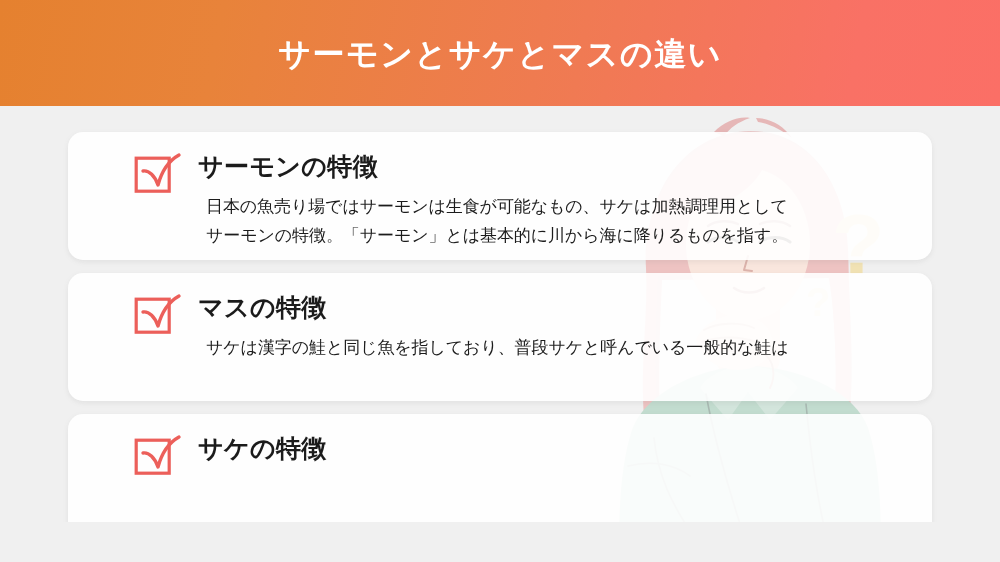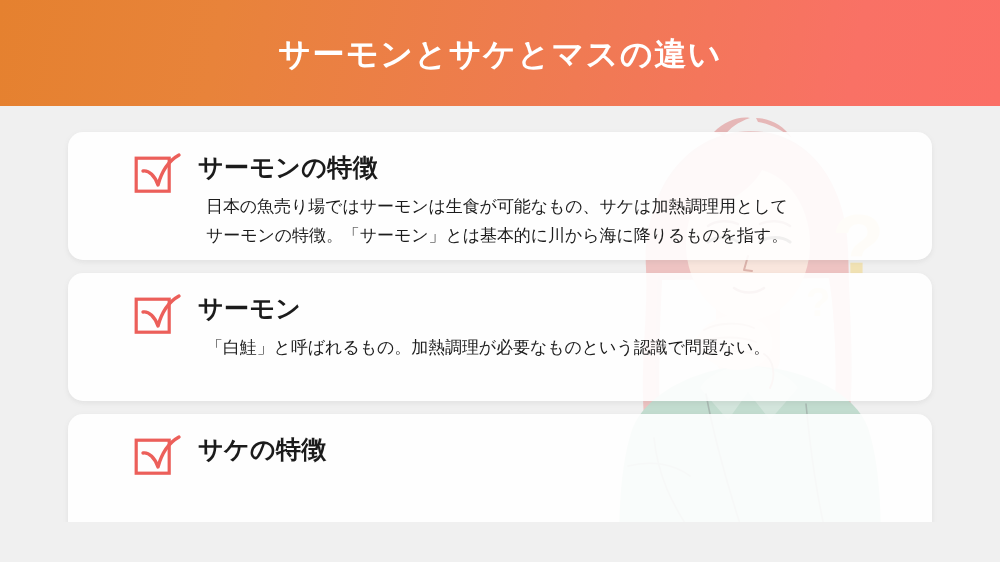--- a/index.html
+++ b/index.html
@@ -90,6 +90,7 @@
     align-items: flex-start;
     gap: 10px;
     height: 44px;
+    font-family: Liberation Serif, serif;
   }
   .check-icon {
     flex: 0 0 auto;

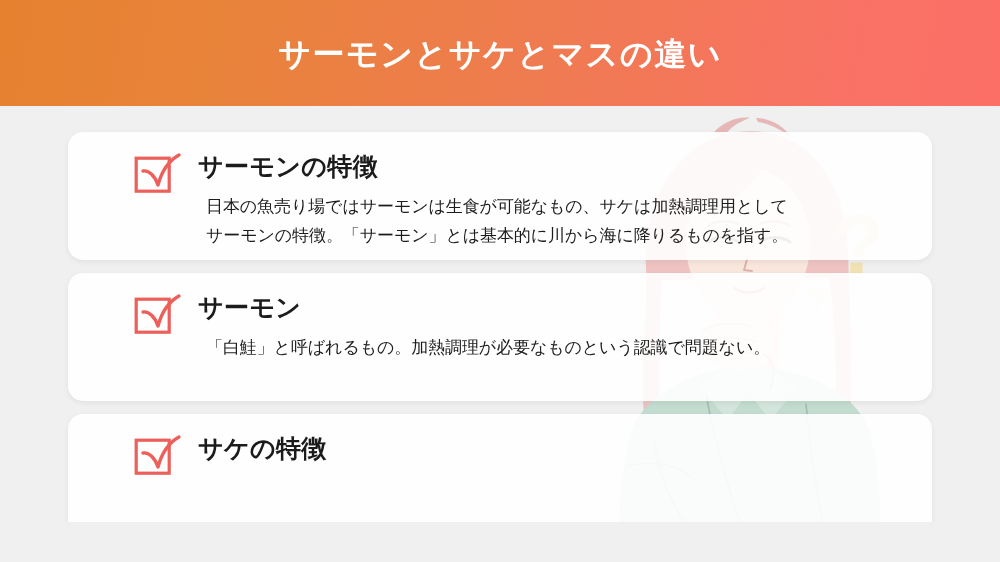--- a/index.html
+++ b/index.html
@@ -206,7 +206,7 @@
             <path d="M9 19 C15 18 21 24 24 33 C28 18 36 8 45 3" fill="none" stroke="#ec5f5a" stroke-width="3.4" stroke-linecap="round" stroke-linejoin="round"></path>
           </svg>
         </span>
-        <span class="card-title">サーモン</span>
+        <span class="card-title">マスの特徴</span>
       </div>
       <div class="card-body">
         <span class="line">「白鮭」と呼ばれるもの。加熱調理が必要なものという認識で問題ない。</span>

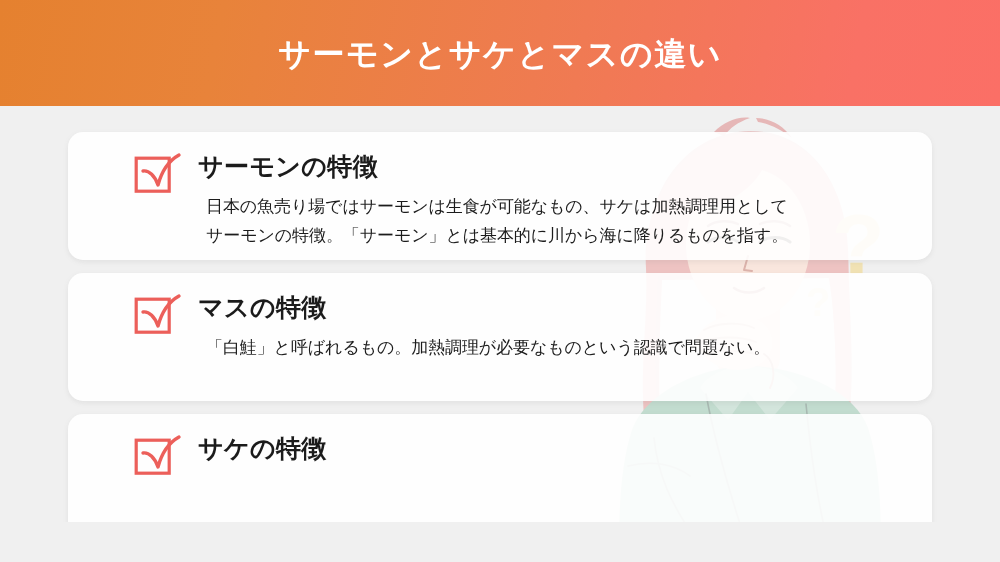--- a/index.html
+++ b/index.html
@@ -209,6 +209,7 @@
         <span class="card-title">マスの特徴</span>
       </div>
       <div class="card-body">
+        <span class="line">サケは漢字の鮭と同じ魚を指しており、普段サケと呼んでいる一般的な鮭は</span>
         <span class="line">「白鮭」と呼ばれるもの。加熱調理が必要なものという認識で問題ない。</span>
       </div>
     </div>

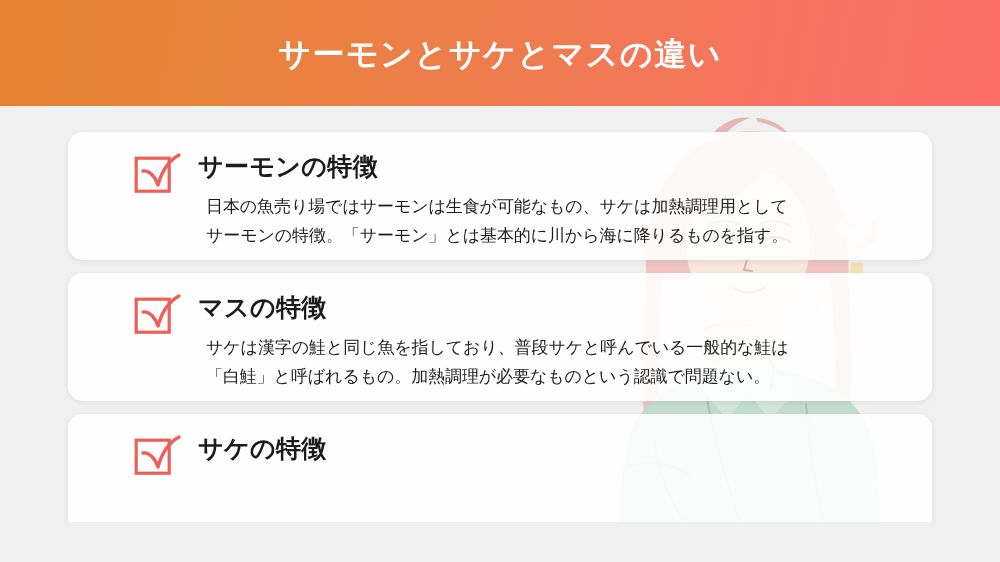--- a/index.html
+++ b/index.html
@@ -210,7 +210,6 @@
       </div>
       <div class="card-body">
         <span class="line">サケは漢字の鮭と同じ魚を指しており、普段サケと呼んでいる一般的な鮭は</span>
-        <span class="line">「白鮭」と呼ばれるもの。加熱調理が必要なものという認識で問題ない。</span>
       </div>
     </div>
 

